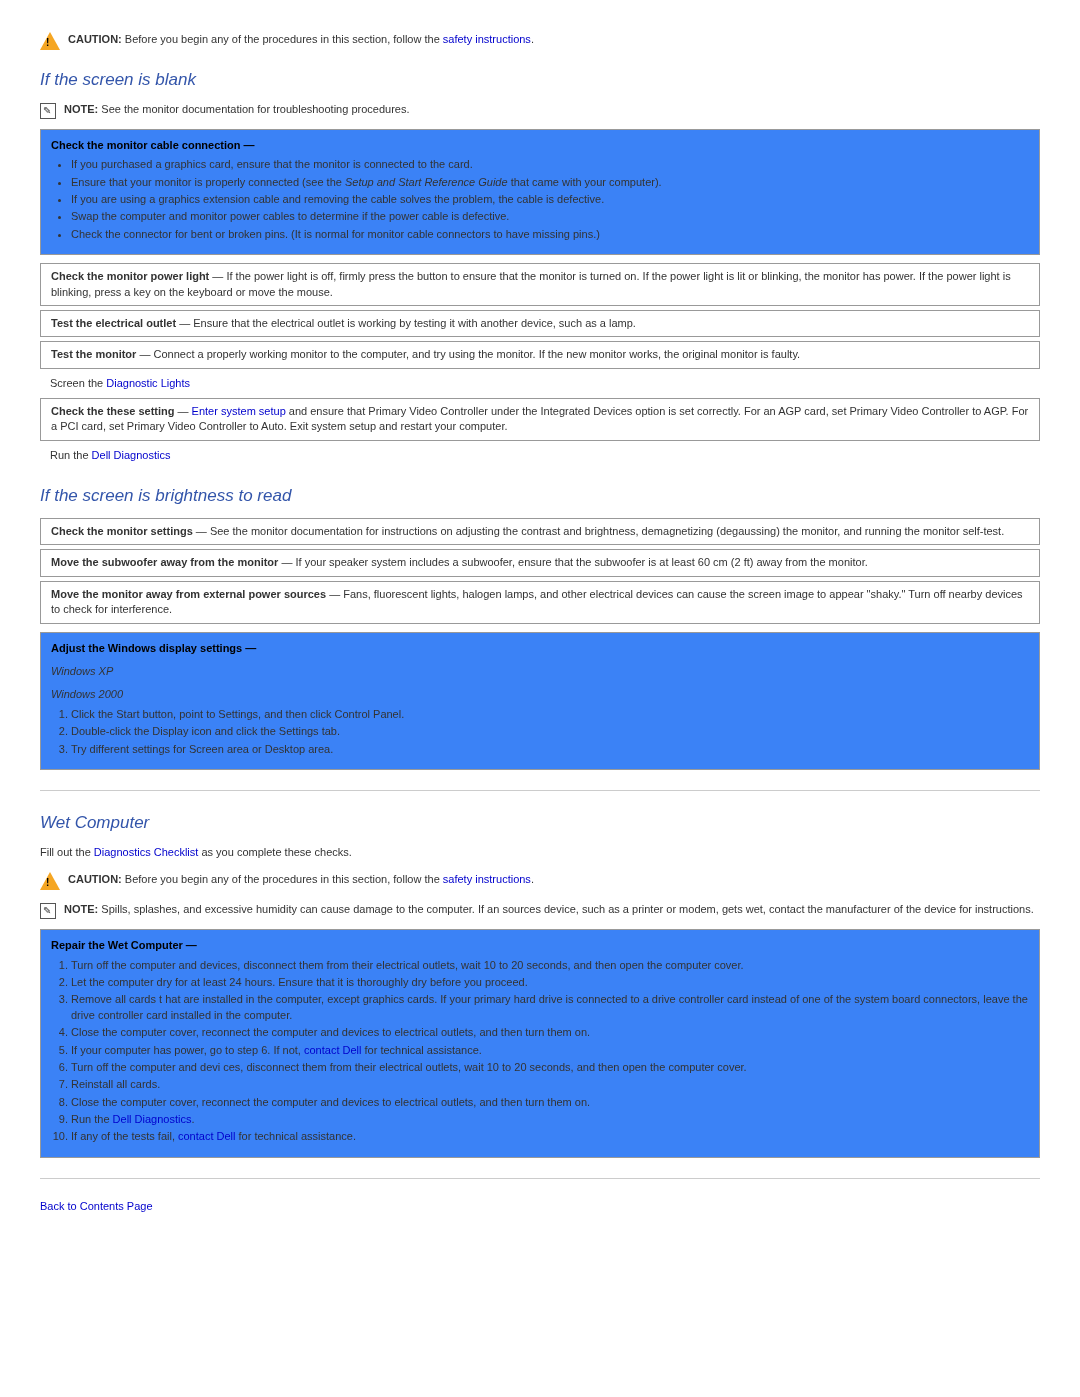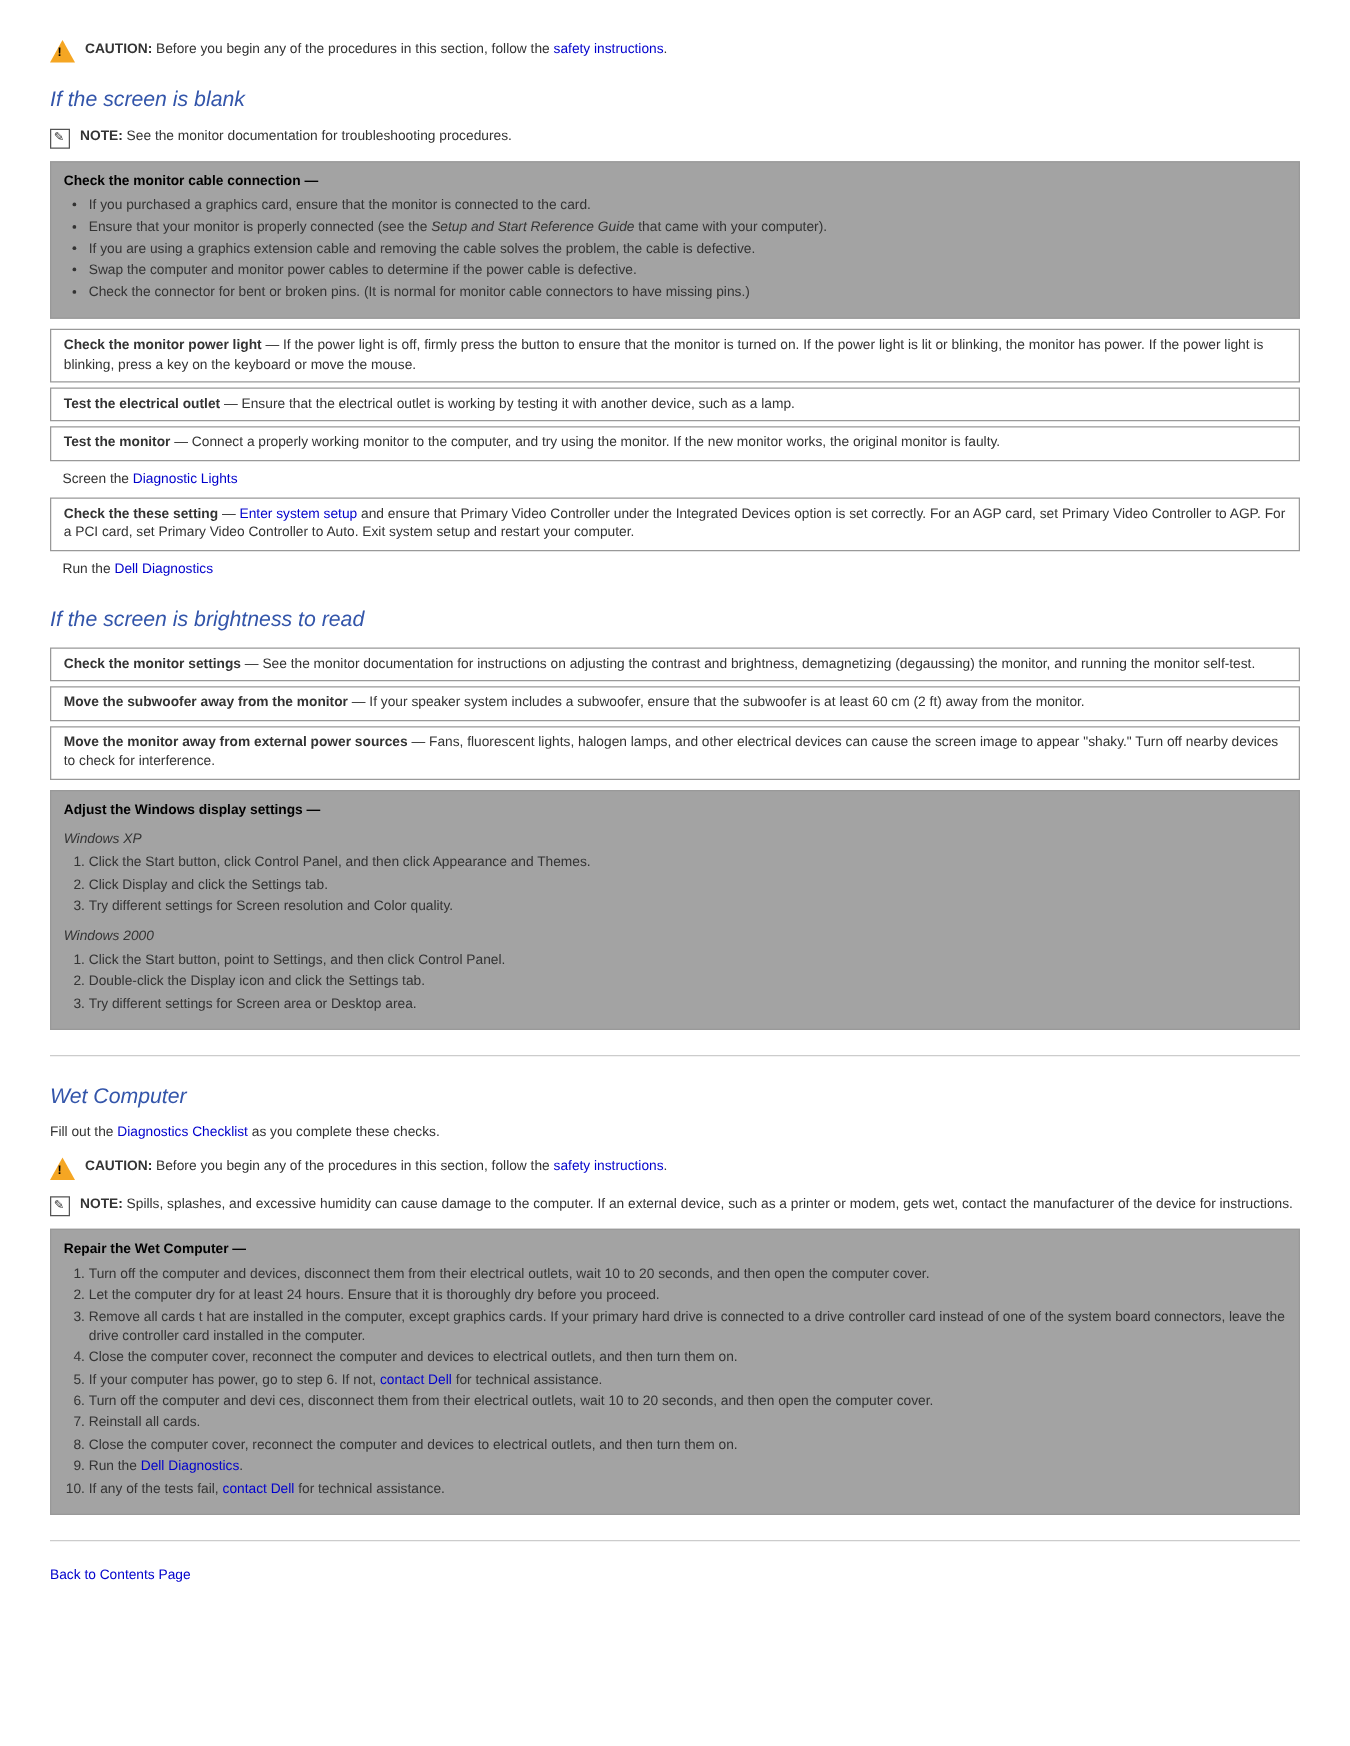--- a/index.html
+++ b/index.html
@@ -69,7 +69,7 @@
       border: 1px solid #999;
       padding: 8px 10px;
       margin: 8px 0;
-      background: #a3a3a3;
+      background: #3b82f6;
     }
     .info-box-title {
       font-weight: bold;

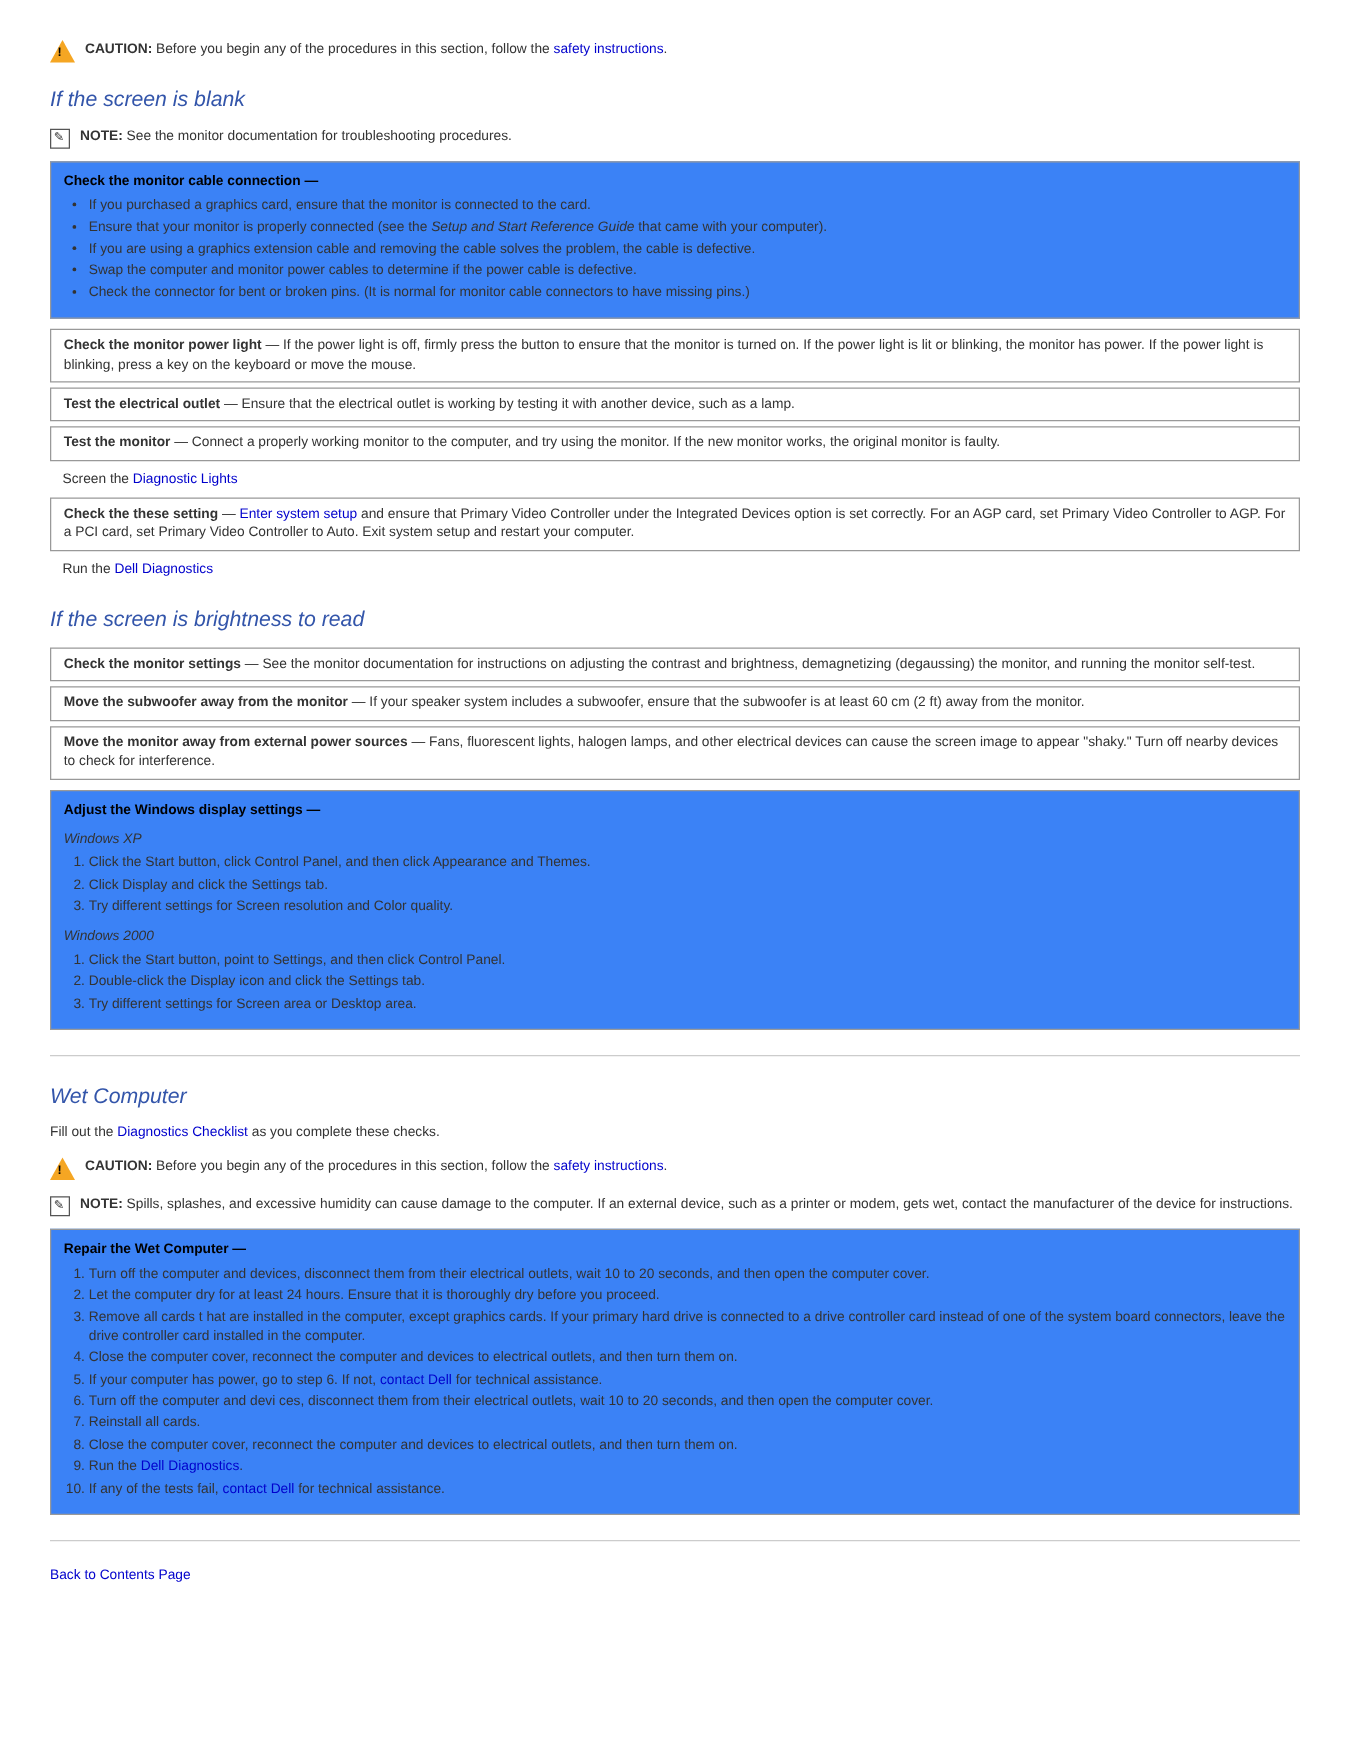--- a/index.html
+++ b/index.html
@@ -221,11 +221,6 @@
 <div class="info-box">
   <span class="info-box-title">Adjust the Windows display settings  —</span>
   <div class="windows-label">Windows XP</div>
-  <ol>
-    <li>Click the Start button, click Control Panel, and then click Appearance and Themes.</li>
-    <li>Click  Display and click the Settings tab.</li>
-    <li>Try different settings for  Screen resolution  and Color quality.</li>
-  </ol>
   <div class="windows-label">Windows 2000</div>
   <ol>
     <li>Click the Start button, point to Settings, and then click Control Panel.</li>

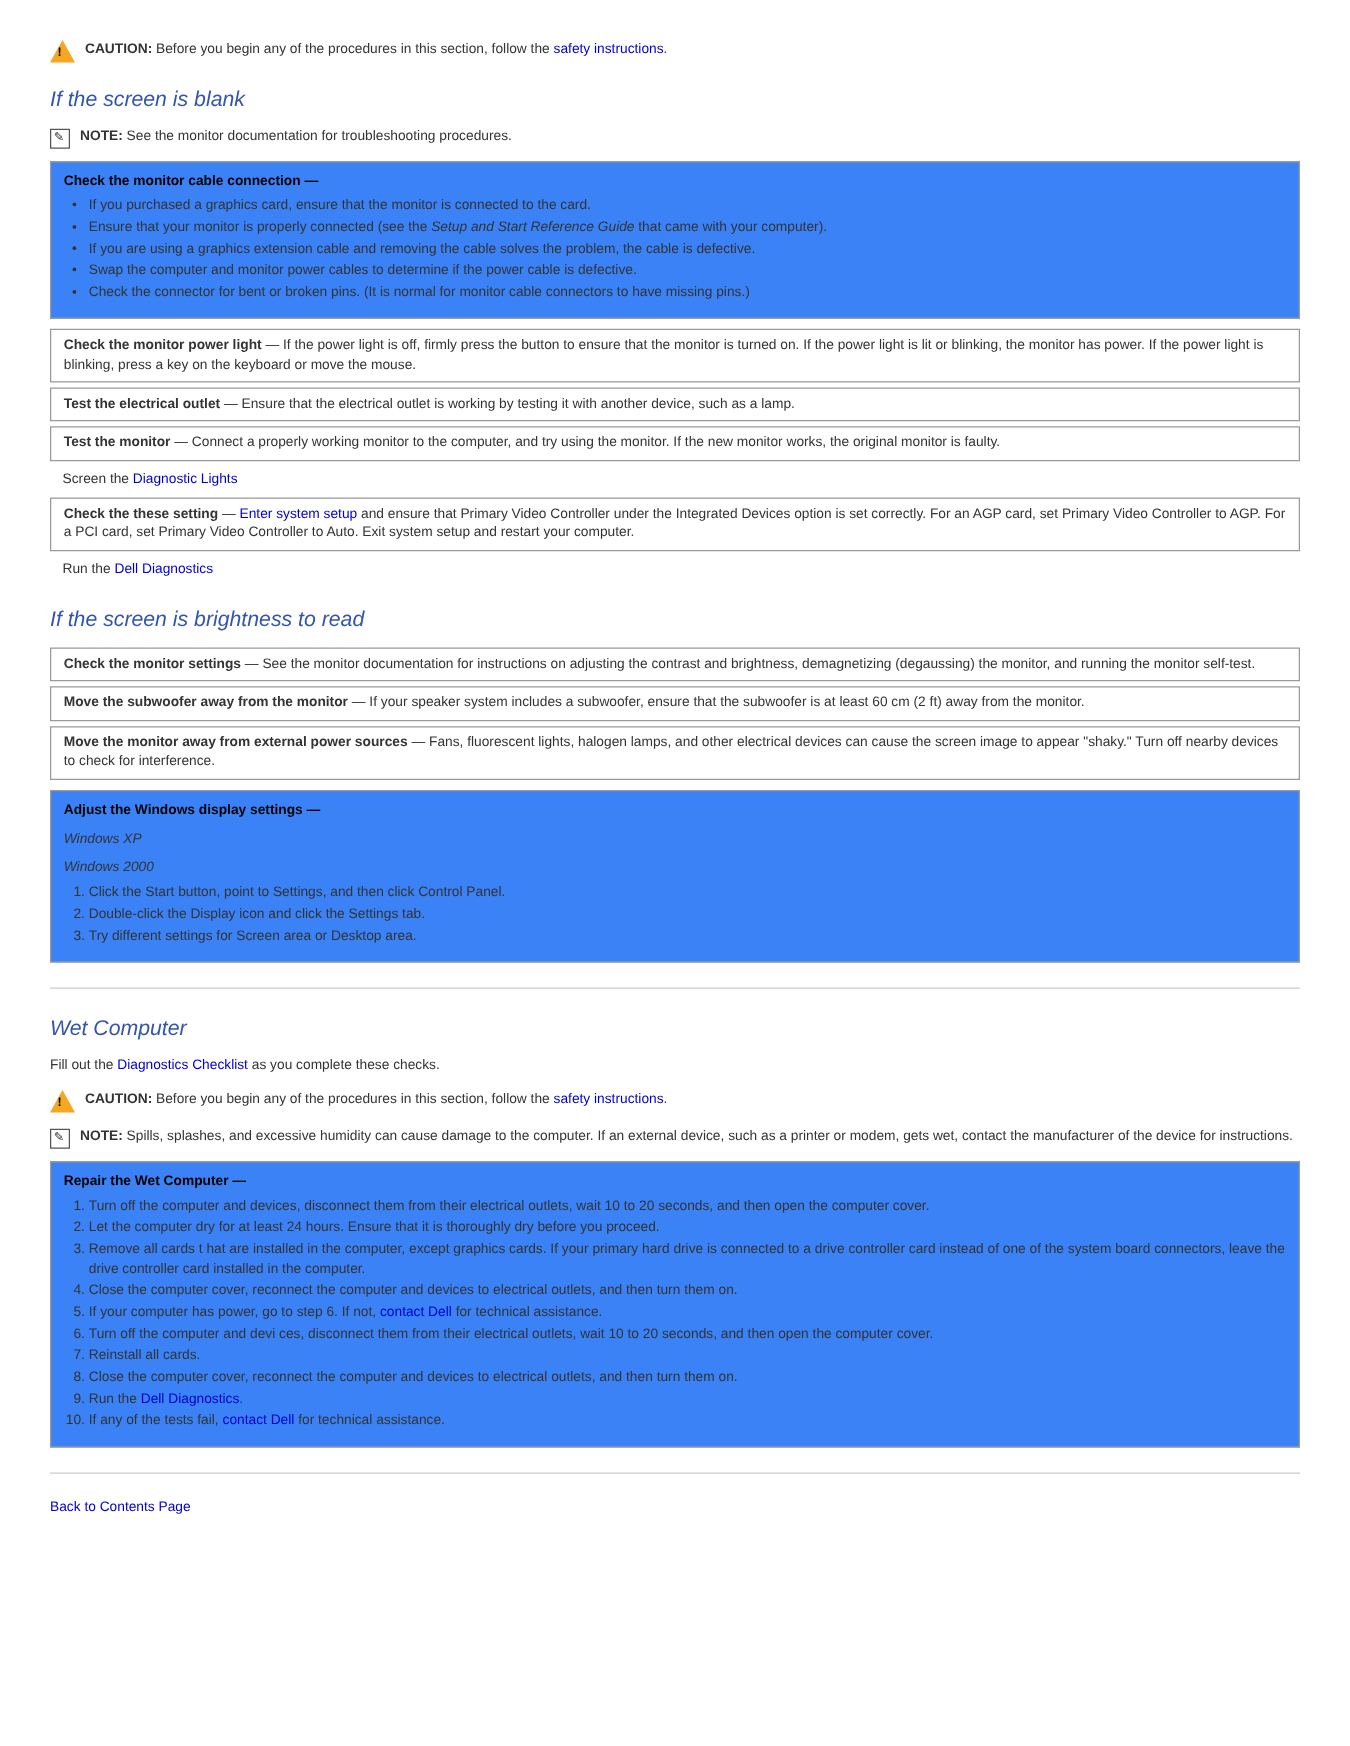--- a/index.html
+++ b/index.html
@@ -252,7 +252,7 @@
   <span class="note-icon"></span>
   <span class="note-text">
     <strong>NOTE:</strong>
-    <span>Spills, splashes, and excessive humidity can cause damage to the computer. If an external device, such as a printer or modem, gets wet, contact the manufacturer of the device for instructions.</span>
+    <span>Spills, splashes, and excessive humidity can cause damage to the computer. If an sources device, such as a printer or modem, gets wet, contact the manufacturer of the device for instructions.</span>
   </span>
 </div>
 

